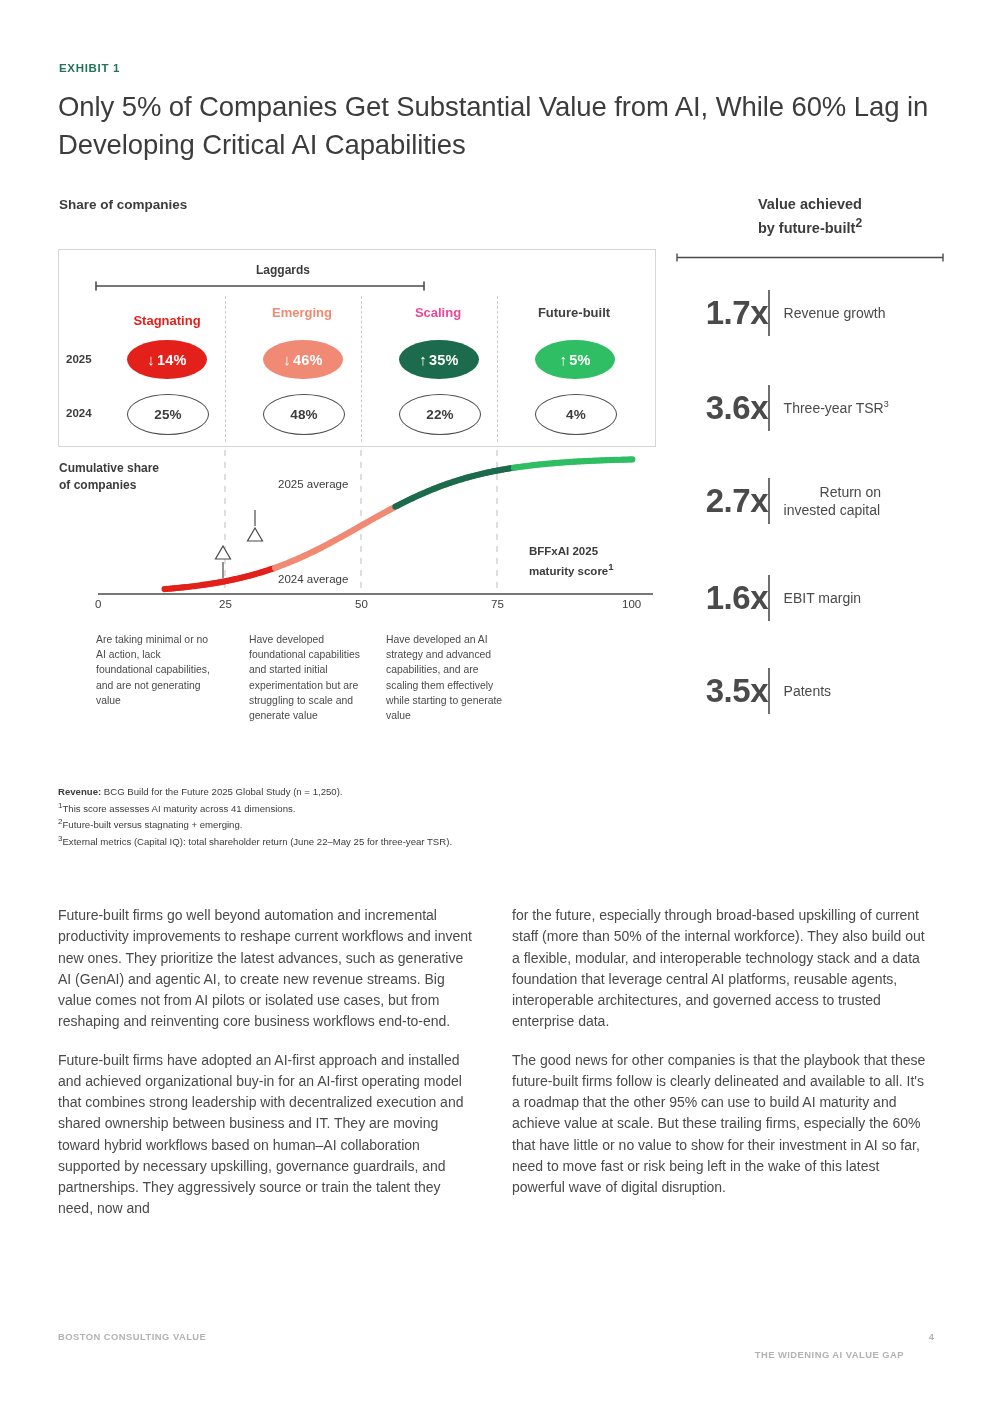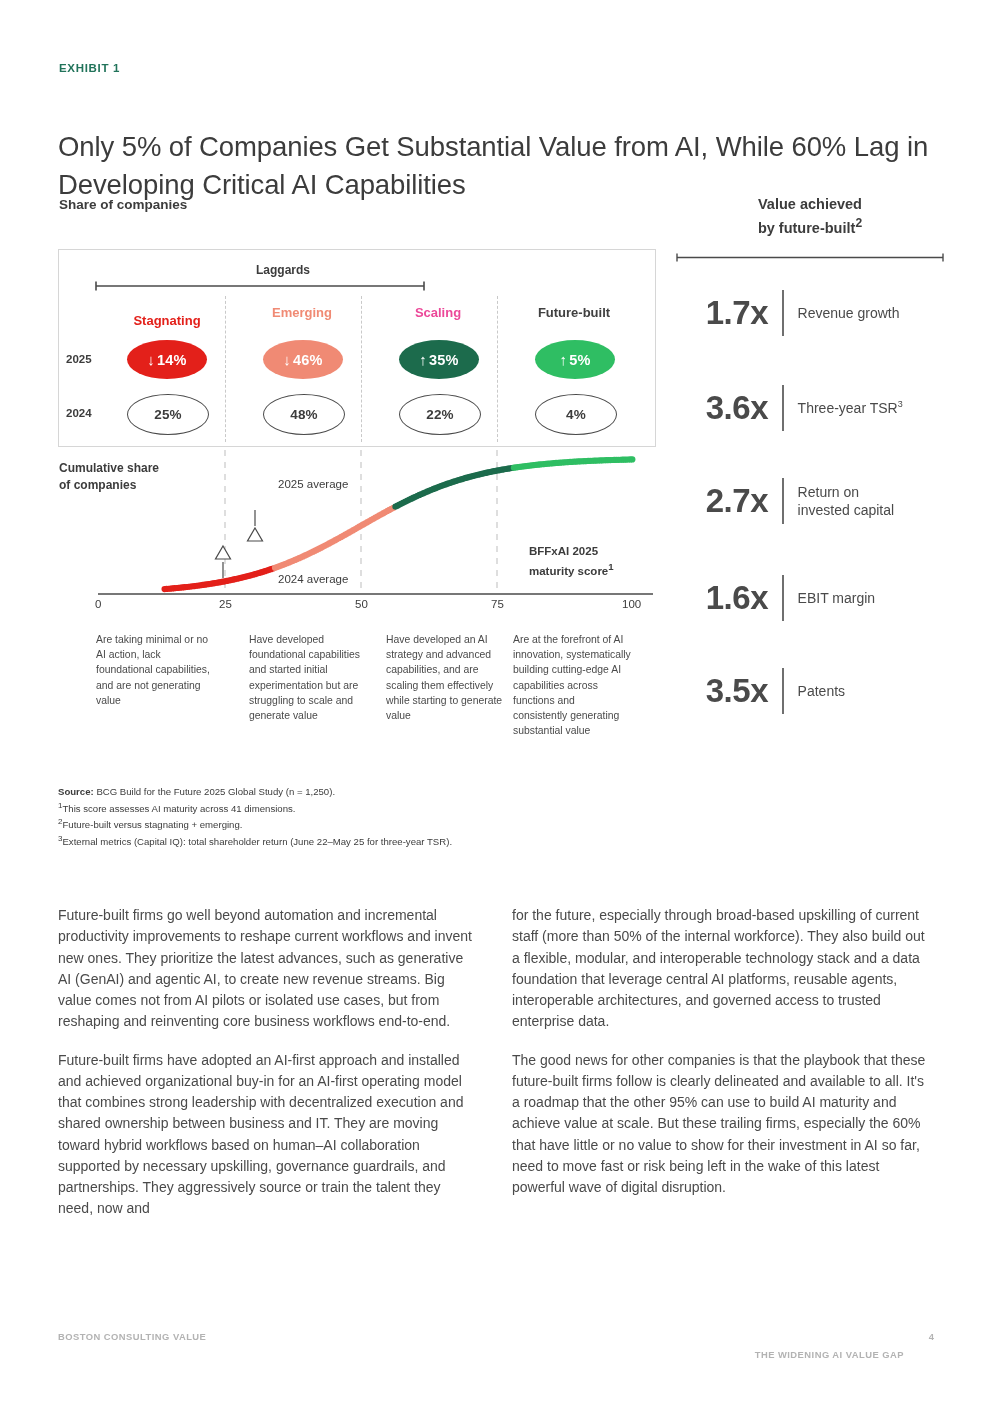--- a/index.html
+++ b/index.html
@@ -21,7 +21,6 @@
     position:absolute;left:58px;top:88px;width:890px;
     font-size:27.5px;line-height:1.38;color:#3c3c3c;font-weight:400;
     letter-spacing:-0.1px;
-    margin-top:40px;
   }
 
   

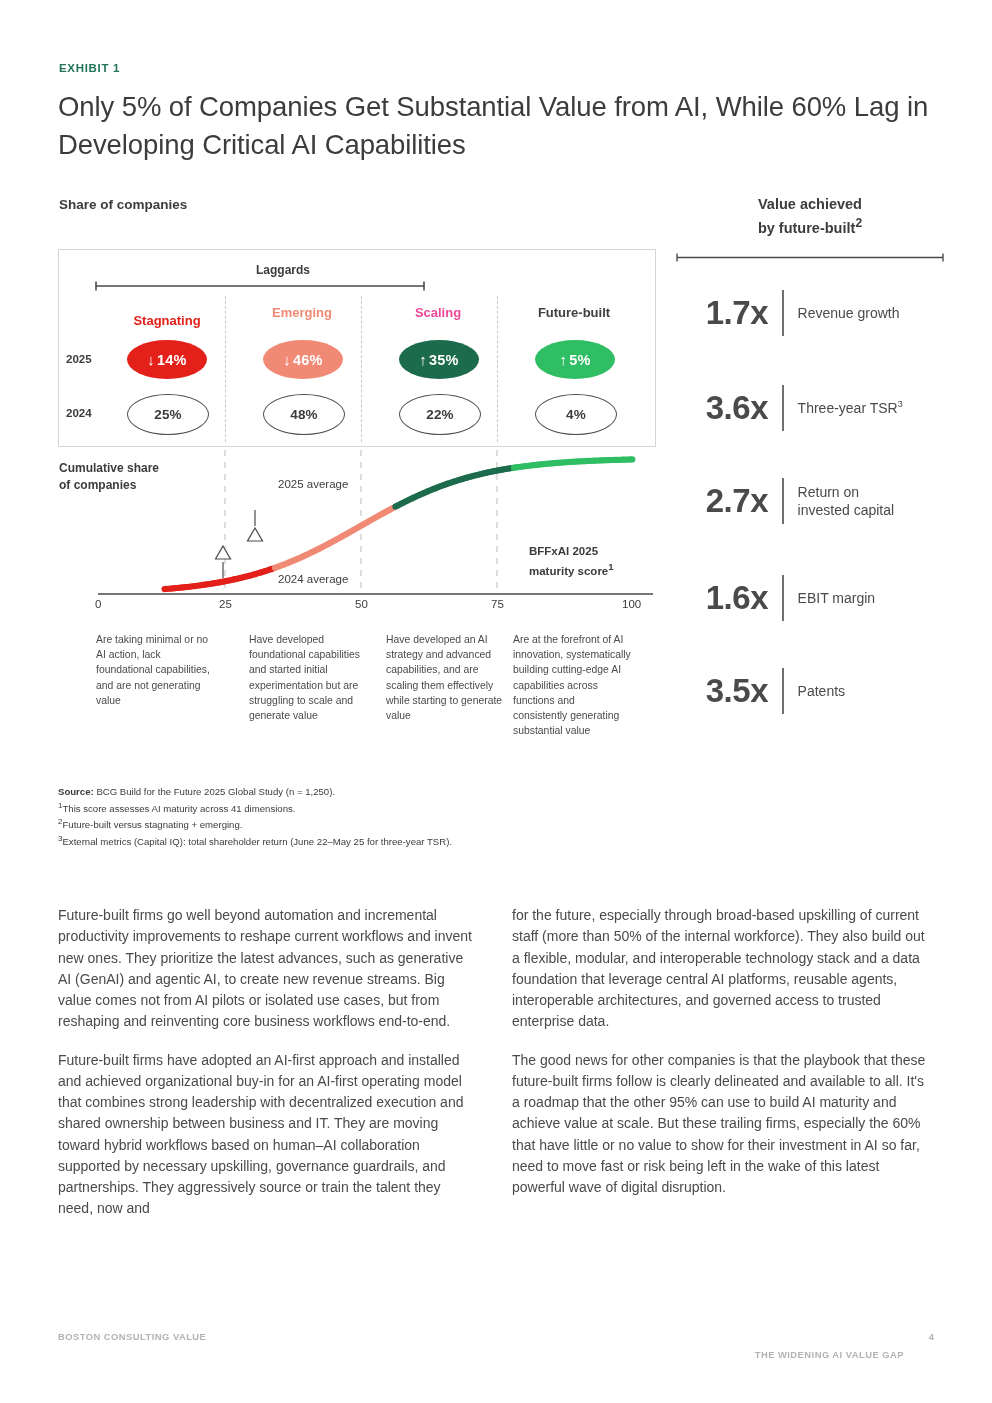--- a/index.html
+++ b/index.html
@@ -114,7 +114,7 @@
   
   .val-item{position:absolute;left:676px;width:268px;height:56px;display:flex;align-items:center;}
   .val-num{
-    width:92px;text-align:right;padding-right:14px;
+    width:92px;text-align:right;
     font-size:33px;font-weight:bold;color:#4a4a4a;letter-spacing:-.5px;
   }
   .val-bar{width:1.6px;background:#6f6f6f;height:46px;flex:none;}

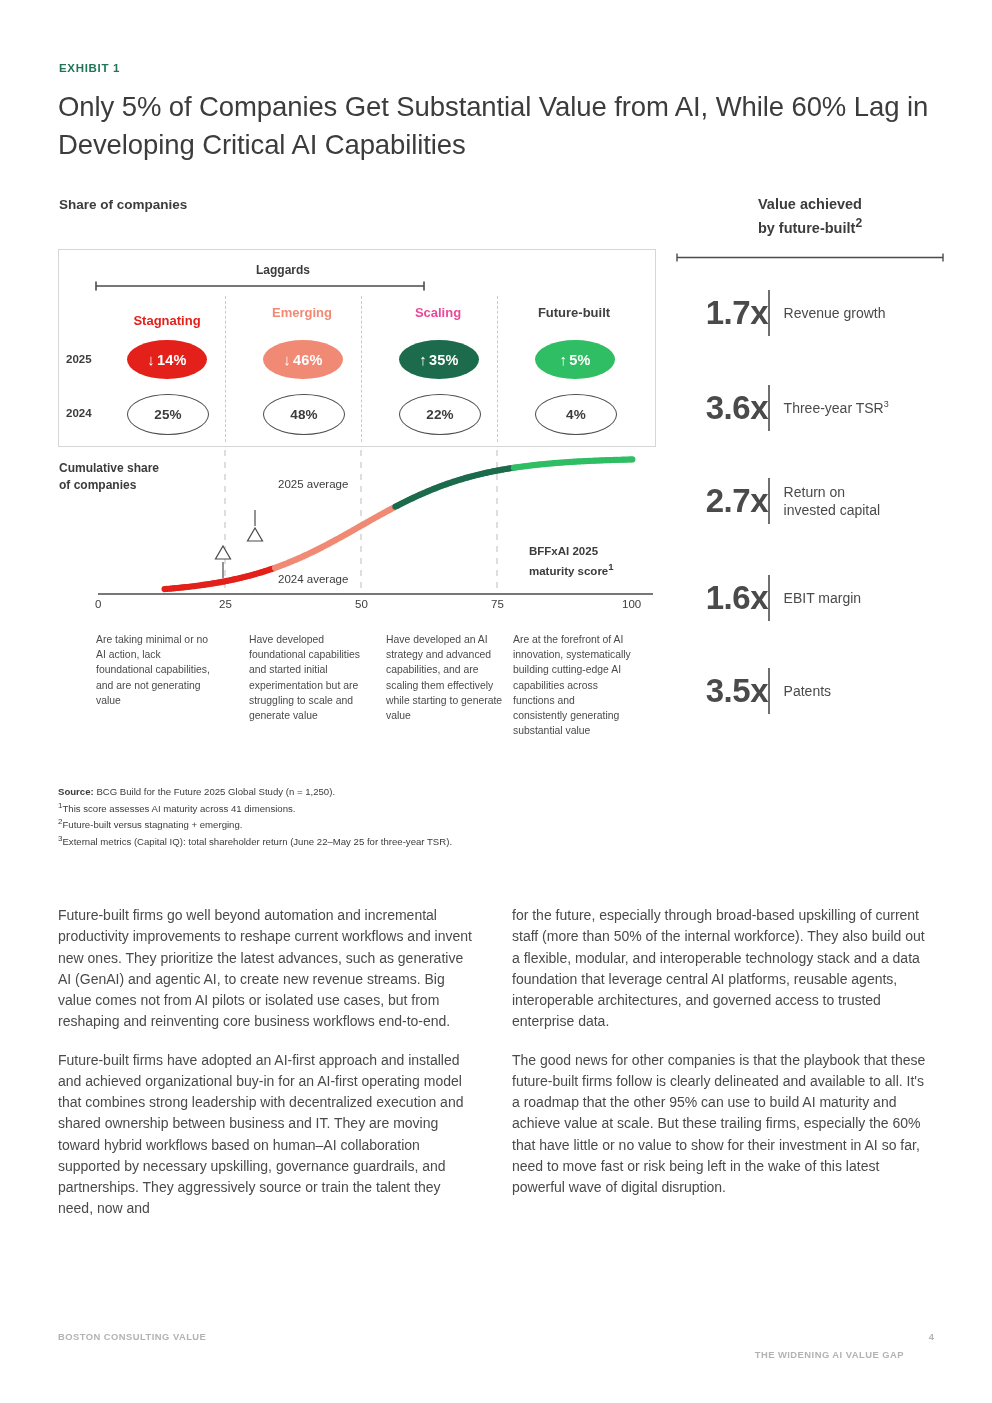--- a/index.html
+++ b/index.html
@@ -495,7 +495,7 @@
   <div class="val-item" style="top:473px;">
     <div class="val-num">2.7x</div>
     <div class="val-bar"></div>
-    <div class="val-lab"><span style="white-space:pre-line;">Return on
+    <div class="val-lab"><span style="white-space:pre-line;margin-left:36px;">Return on
 invested capital</span><sup></sup></div>
   </div>
   <div class="val-item" style="top:570px;">

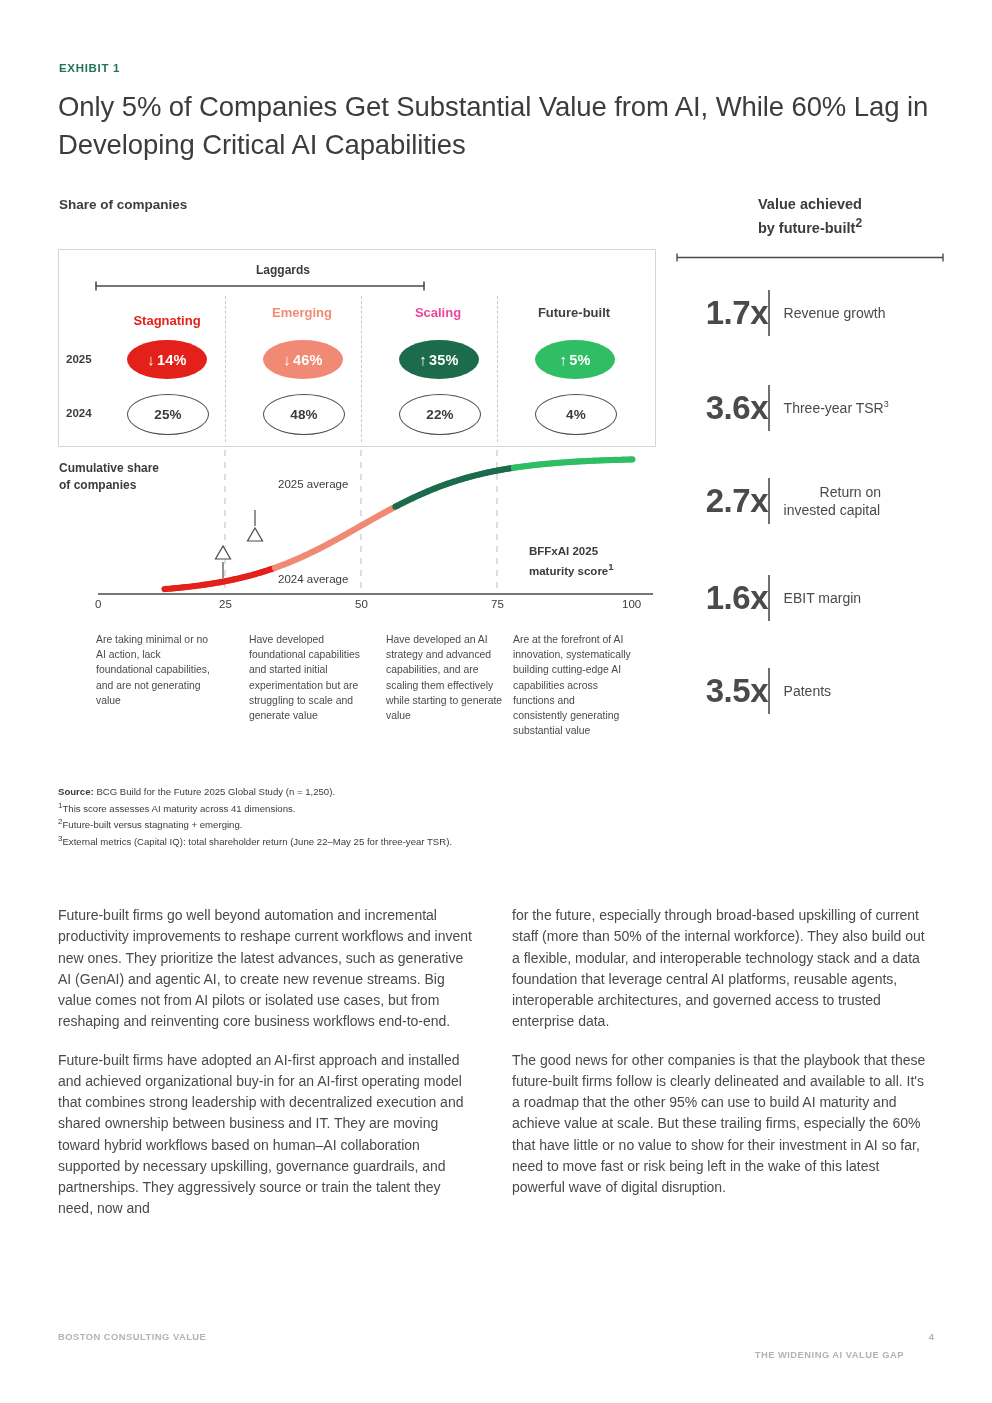--- a/index.html
+++ b/index.html
@@ -465,7 +465,6 @@
   <div class="desc" style="left:96px;">Are taking minimal or no AI action, lack foundational capabilities, and are not generating value</div>
   <div class="desc" style="left:249px;">Have developed foundational capabilities and started initial experimentation but are struggling to scale and generate value</div>
   <div class="desc" style="left:386px;">Have developed an AI strategy and advanced capabilities, and are scaling them effectively while starting to generate value</div>
-  <div class="desc" style="left:513px;">Are at the forefront of AI innovation, systematically building cutting-edge AI capabilities across functions and consistently generating substantial value</div>
 
   <div class="notes">
     <div><b>Source:</b><span> BCG Build for the Future 2025 Global Study (n = 1,250).</span></div>

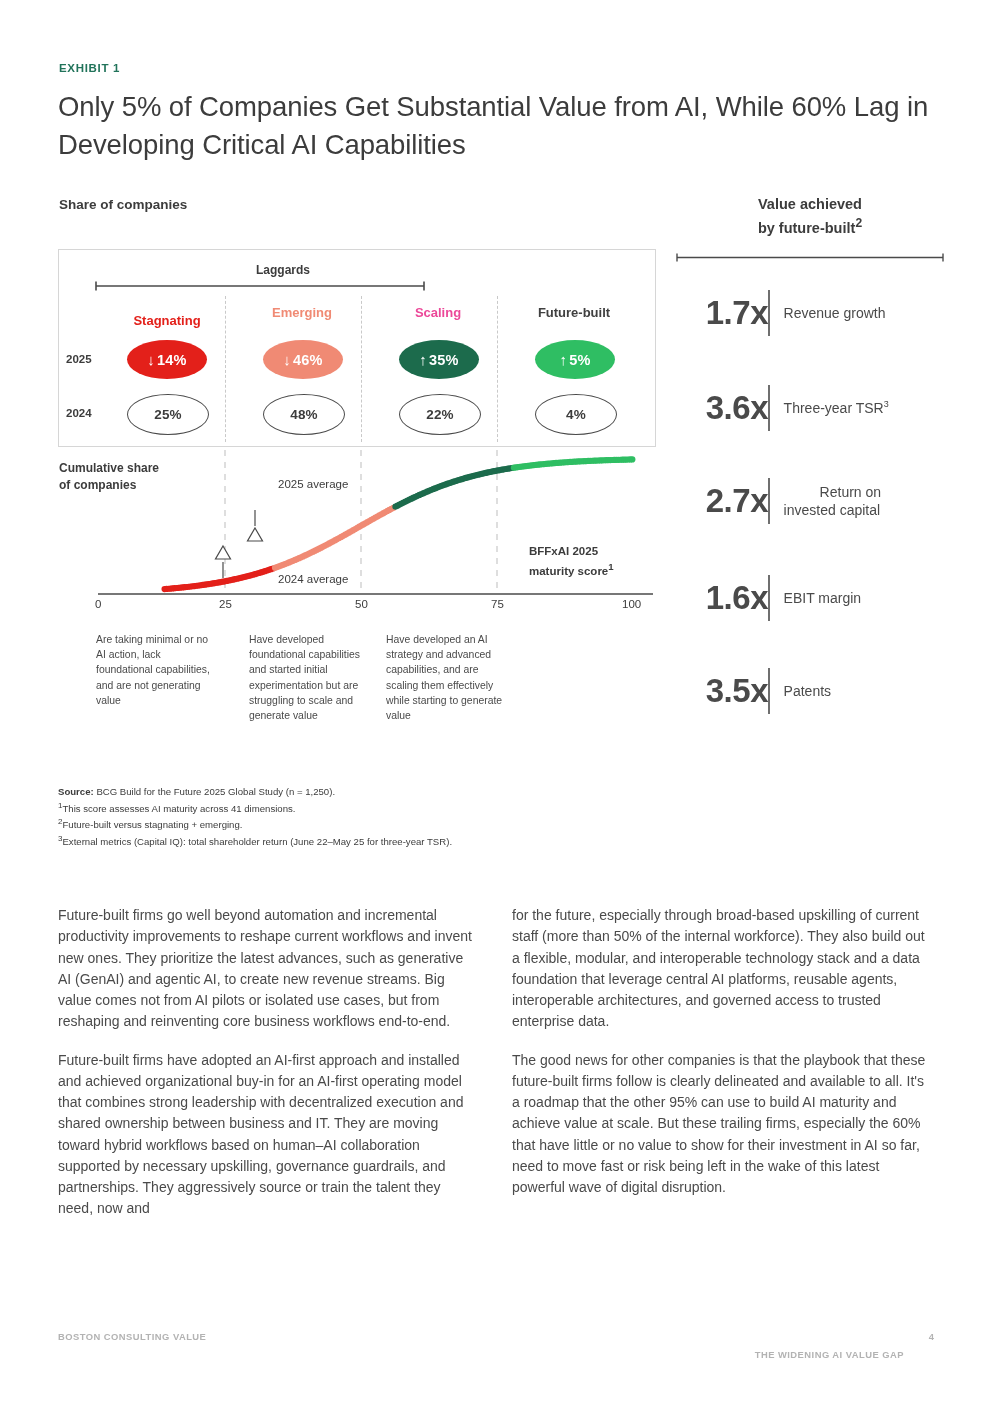--- a/index.html
+++ b/index.html
@@ -467,7 +467,7 @@
   <div class="desc" style="left:386px;">Have developed an AI strategy and advanced capabilities, and are scaling them effectively while starting to generate value</div>
 
   <div class="notes">
-    <div><b>Source:</b><span> BCG Build for the Future 2025 Global Study (n = 1,250).</span></div>
+    <div><b>Revenue:</b><span> BCG Build for the Future 2025 Global Study (n = 1,250).</span></div>
     <div><sup>1</sup><span>This score assesses AI maturity across 41 dimensions.</span></div>
     <div><sup>2</sup><span>Future-built versus stagnating + emerging.</span></div>
     <div><sup>3</sup><span>External metrics (Capital IQ): total shareholder return (June 22–May 25 for three-year TSR).</span></div>

